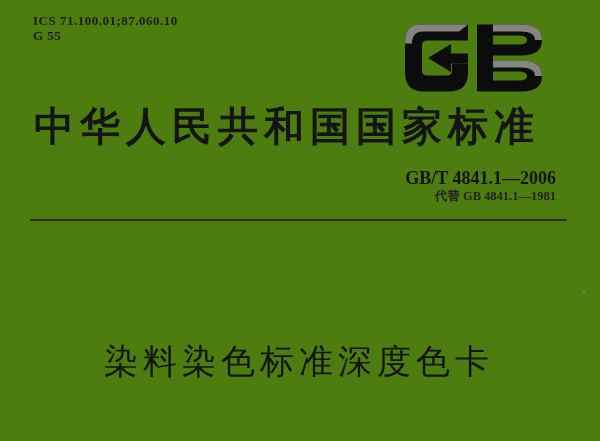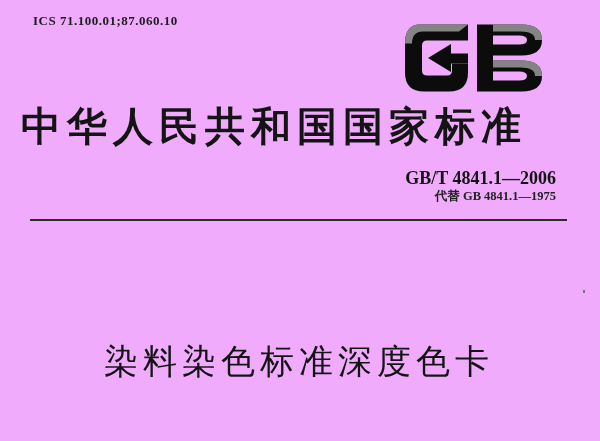--- a/index.html
+++ b/index.html
@@ -10,7 +10,7 @@
   .page{
     position:relative;
     width:600px;height:441px;
-    background:#f0abfc;
+    background:#4d7c0f;
     color:#161616;
     overflow:hidden;
     box-shadow:0 0 4px rgba(0,0,0,.2);

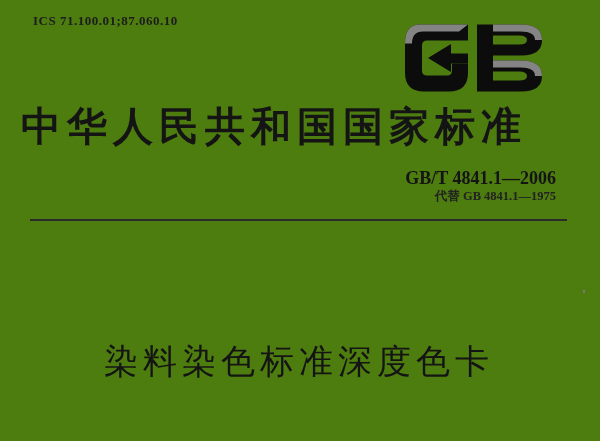--- a/index.html
+++ b/index.html
@@ -74,6 +74,7 @@
 
   <div class="ics-block">
     <div>ICS 71.100.01;87.060.10</div>
+    <div>G 55</div>
   </div>
 
   <svg class="gb-logo" viewBox="0 0 300 150" aria-hidden="true">

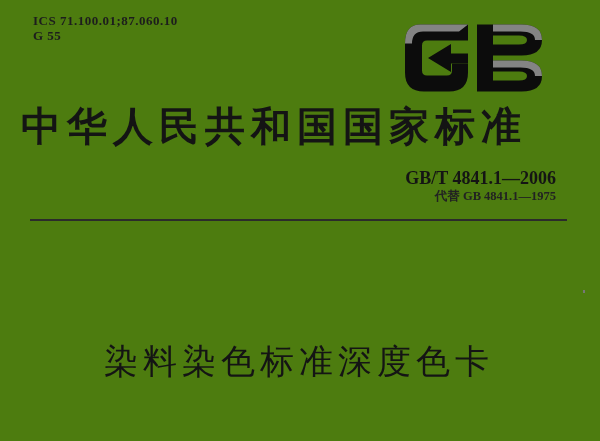--- a/index.html
+++ b/index.html
@@ -25,7 +25,7 @@
     width:150px;height:76px;
   }
   .nat-title{
-    position:absolute;left:21px;top:103px;width:544px;
+    position:absolute;left:34px;top:103px;width:544px;
     font-weight:bold;font-size:40px;line-height:48px;
     white-space:nowrap;
     letter-spacing:6px;

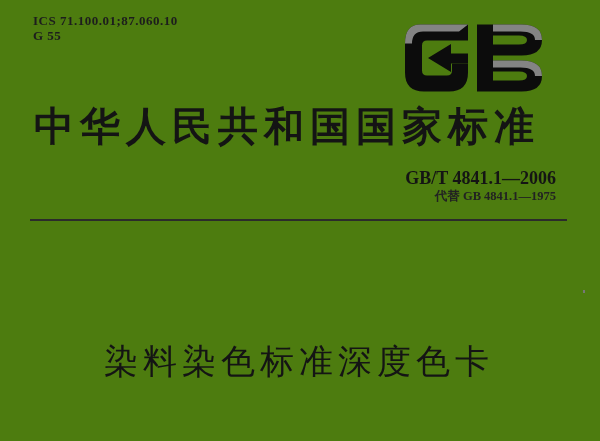--- a/index.html
+++ b/index.html
@@ -95,7 +95,7 @@
 
   <div class="std-num">GB/T 4841.1—2006</div>
 
-  <div class="supersede">代替 GB 4841.1—1975</div>
+  <div class="supersede">代替 GB 4841.1—1981</div>
 
   <div class="rule"></div>
 

